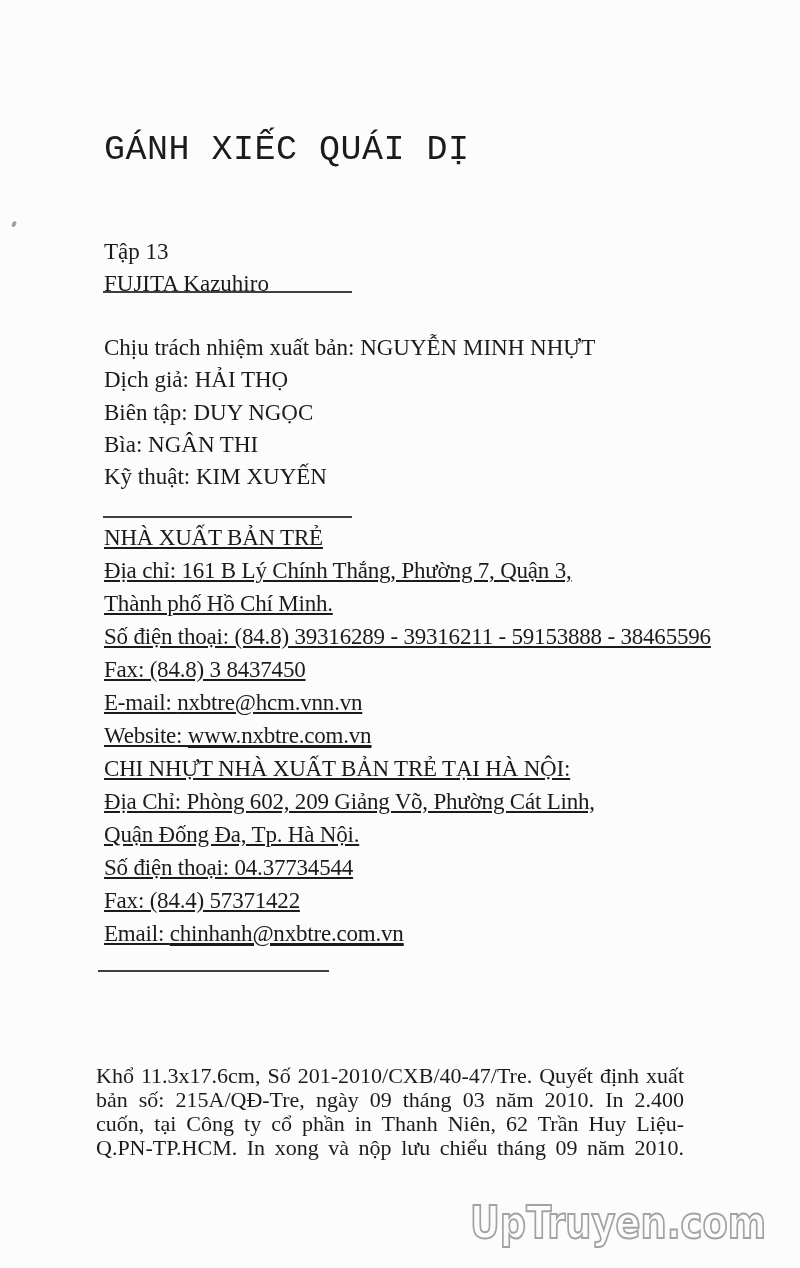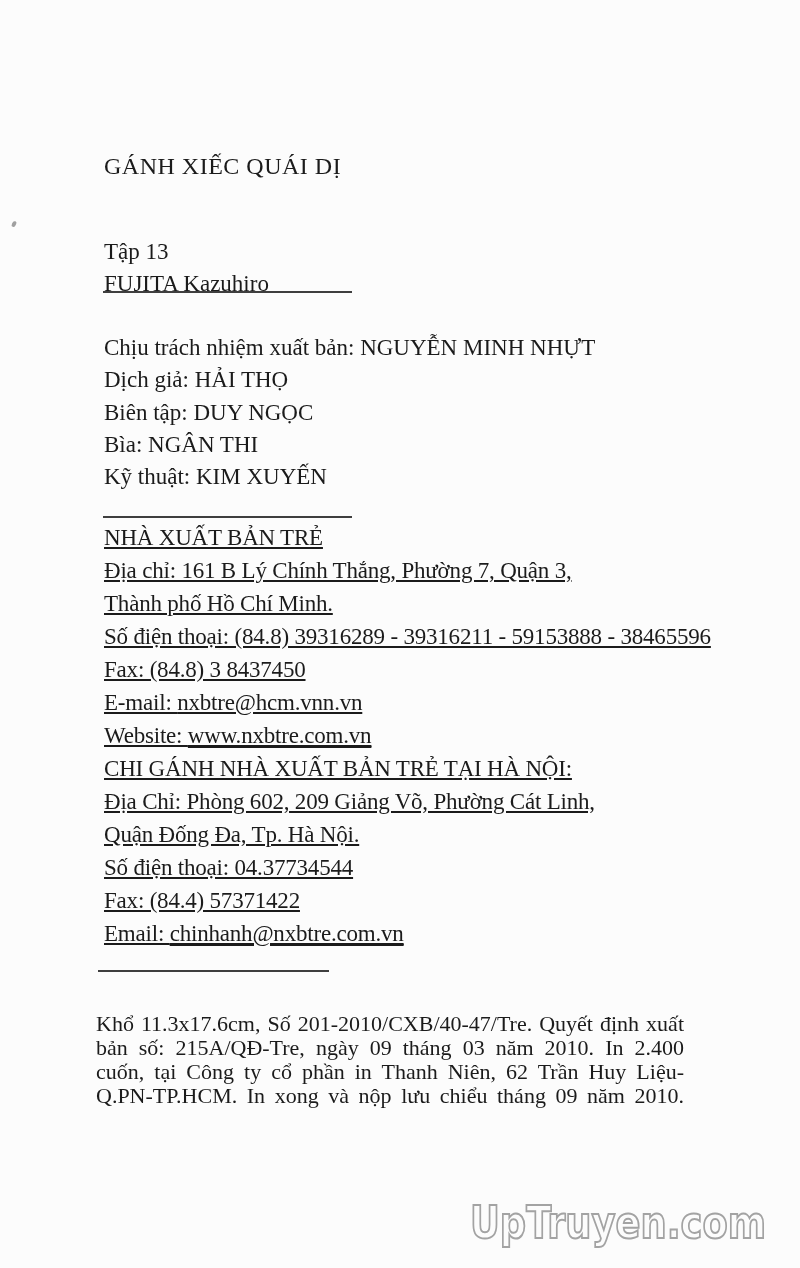--- a/index.html
+++ b/index.html
@@ -19,11 +19,12 @@
   .book-title {
     position: absolute;
     left: 104px;
-    top: 148px;
-    font-size: 24px;
+    top: 132px;
+    font-size: 35px;
     line-height: 36px;
     letter-spacing: 0.5px;
     white-space: nowrap;
+    font-family: Liberation Mono, monospace;
   }
   .book-meta {
     position: absolute;

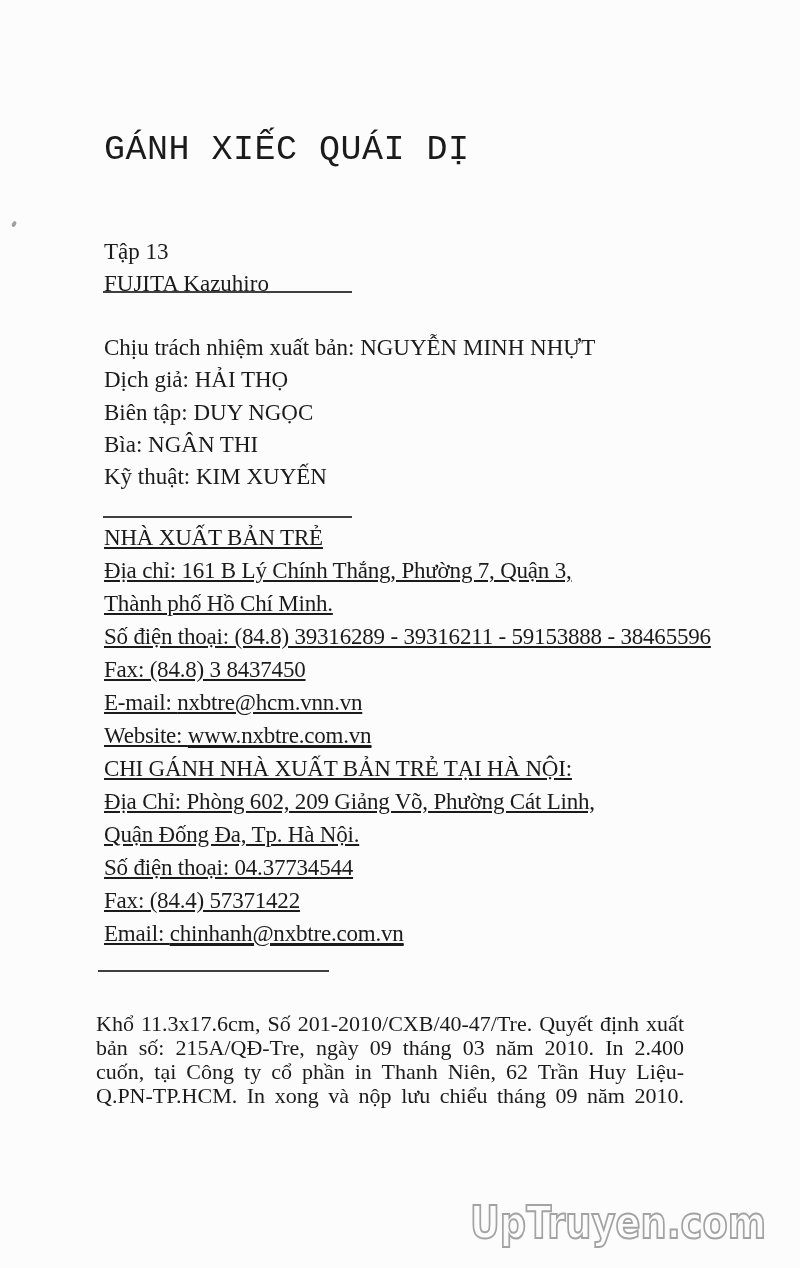--- a/index.html
+++ b/index.html
@@ -130,7 +130,7 @@
     <div>Fax: (84.8) 3 8437450</div>
     <div><span>E-mail: </span><span>nxbtre@hcm.vnn.vn</span></div>
     <div><span>Website: </span><span class="underlined">www.nxbtre.com.vn</span></div>
-    <div>CHI GÁNH NHÀ XUẤT BẢN TRẺ TẠI HÀ NỘI:</div>
+    <div>CHI NHỰT NHÀ XUẤT BẢN TRẺ TẠI HÀ NỘI:</div>
     <div>Địa Chỉ: Phòng 602, 209 Giảng Võ, Phường Cát Linh,</div>
     <div>Quận Đống Đa, Tp. Hà Nội.</div>
     <div>Số điện thoại: 04.37734544</div>

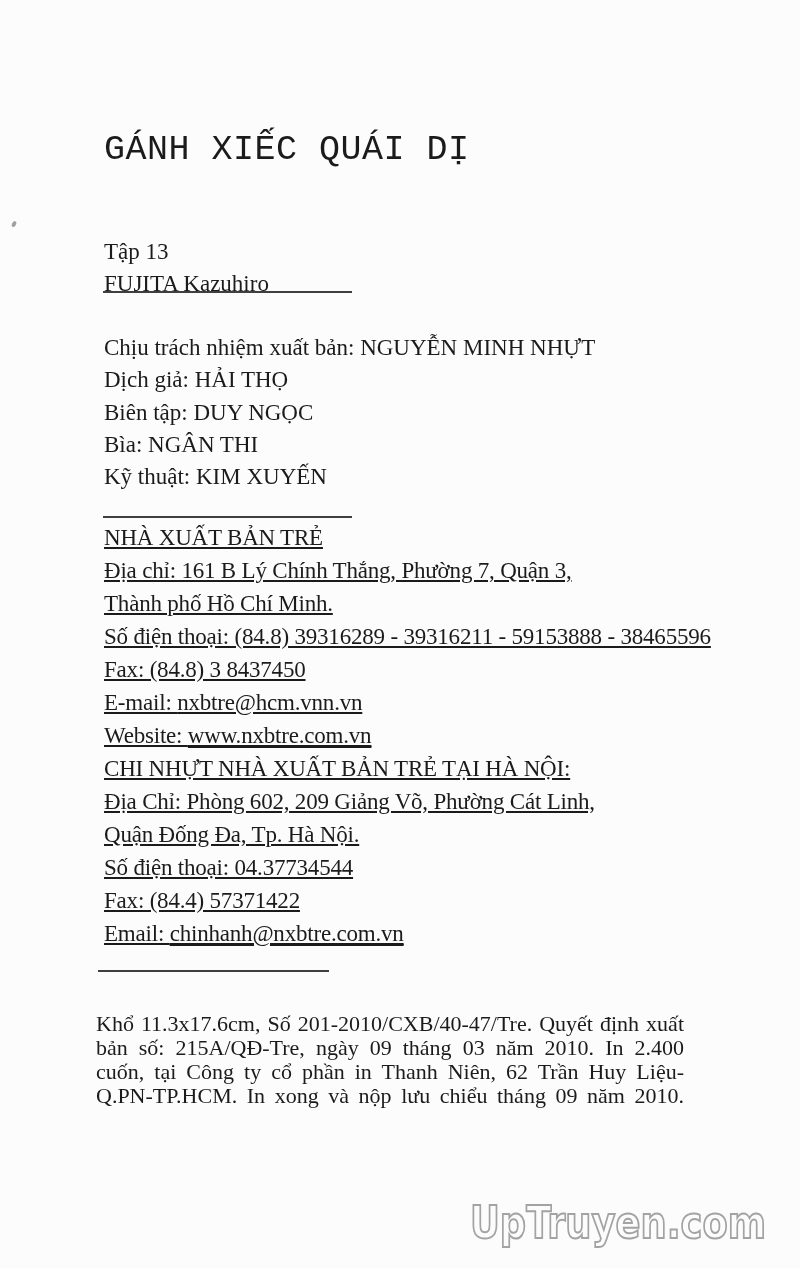--- a/index.html
+++ b/index.html
@@ -69,7 +69,7 @@
   .imprint {
     position: absolute;
     left: 96px;
-    top: 1012px;
+    top: 1064px;
     width: 588px;
     font-size: 22px;
     line-height: 24px;

